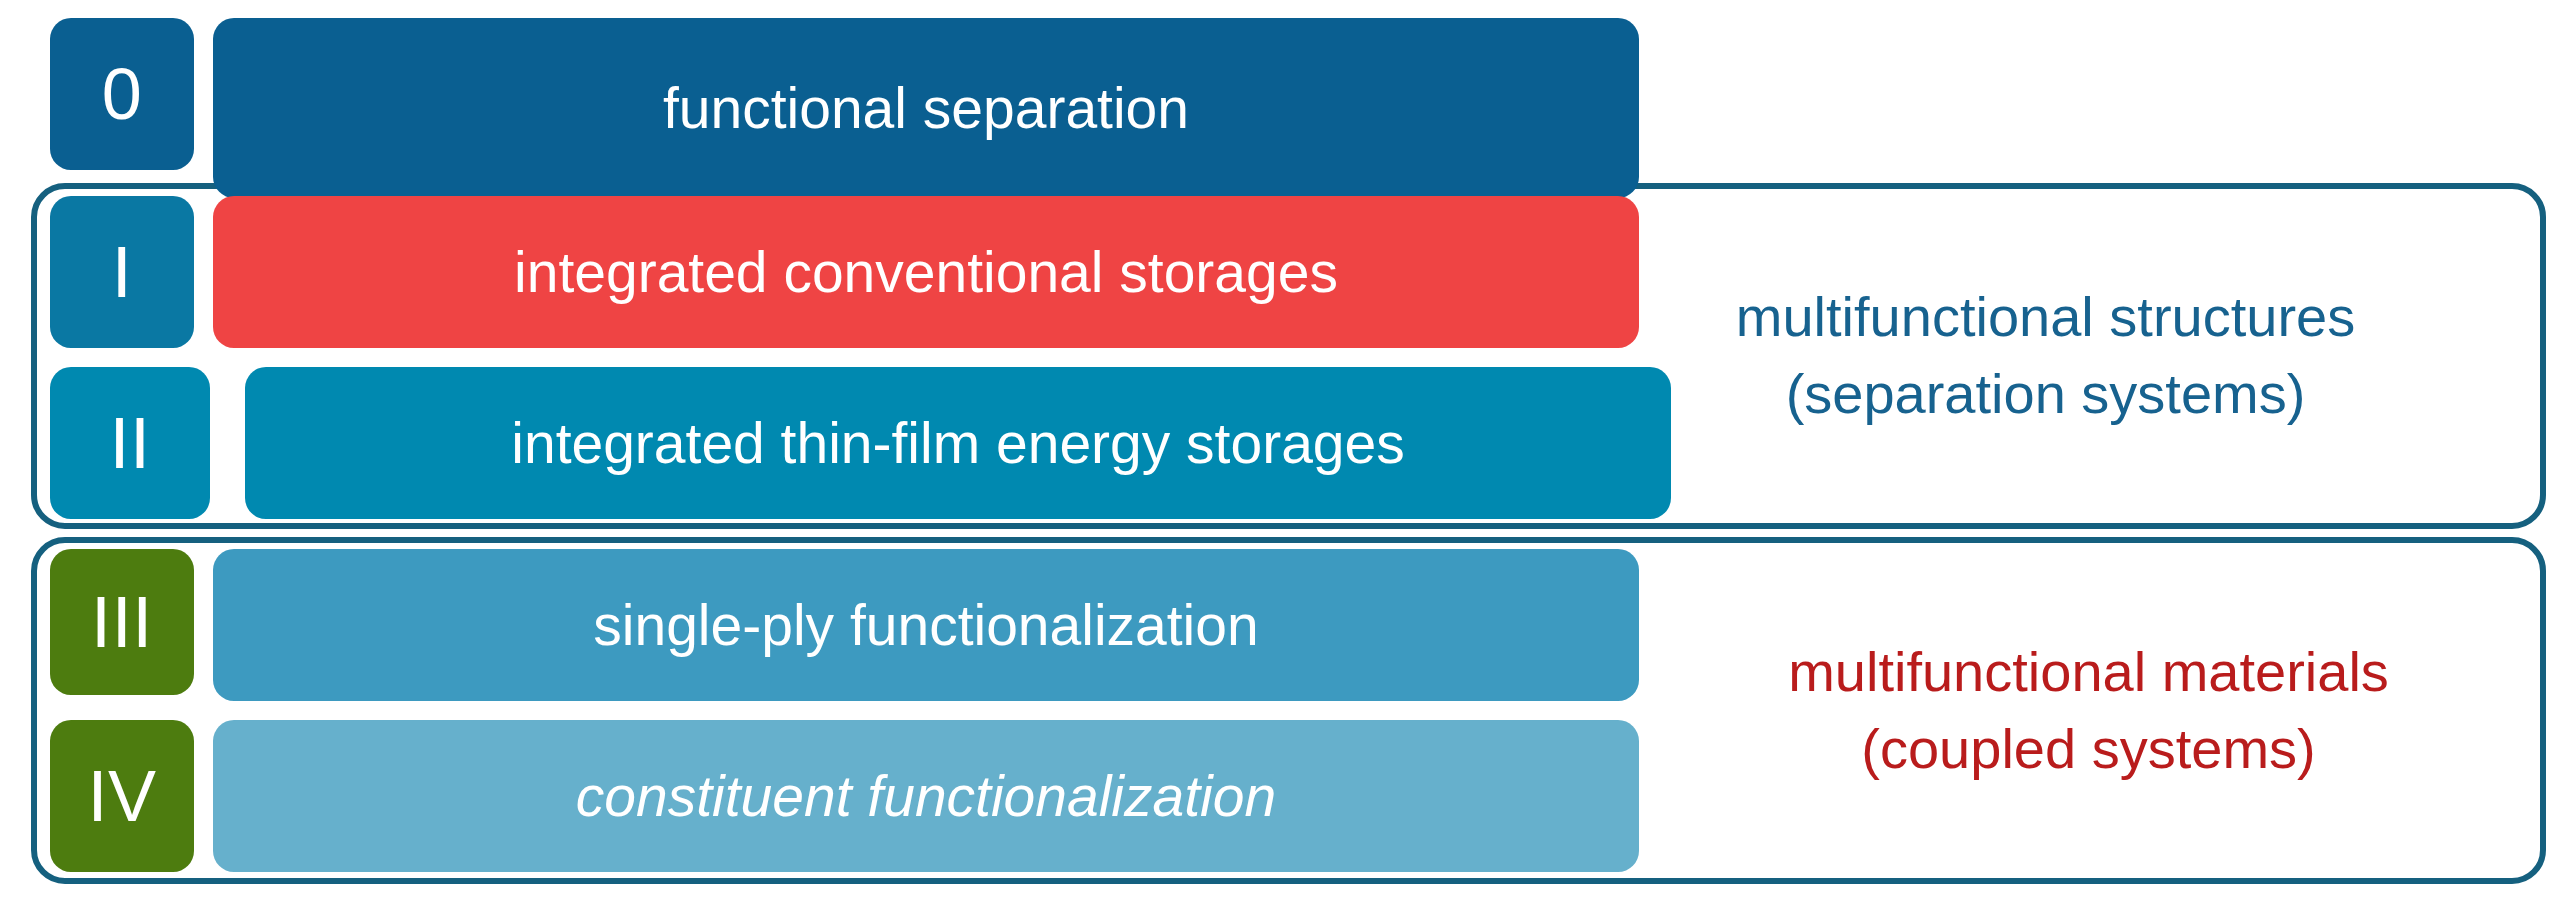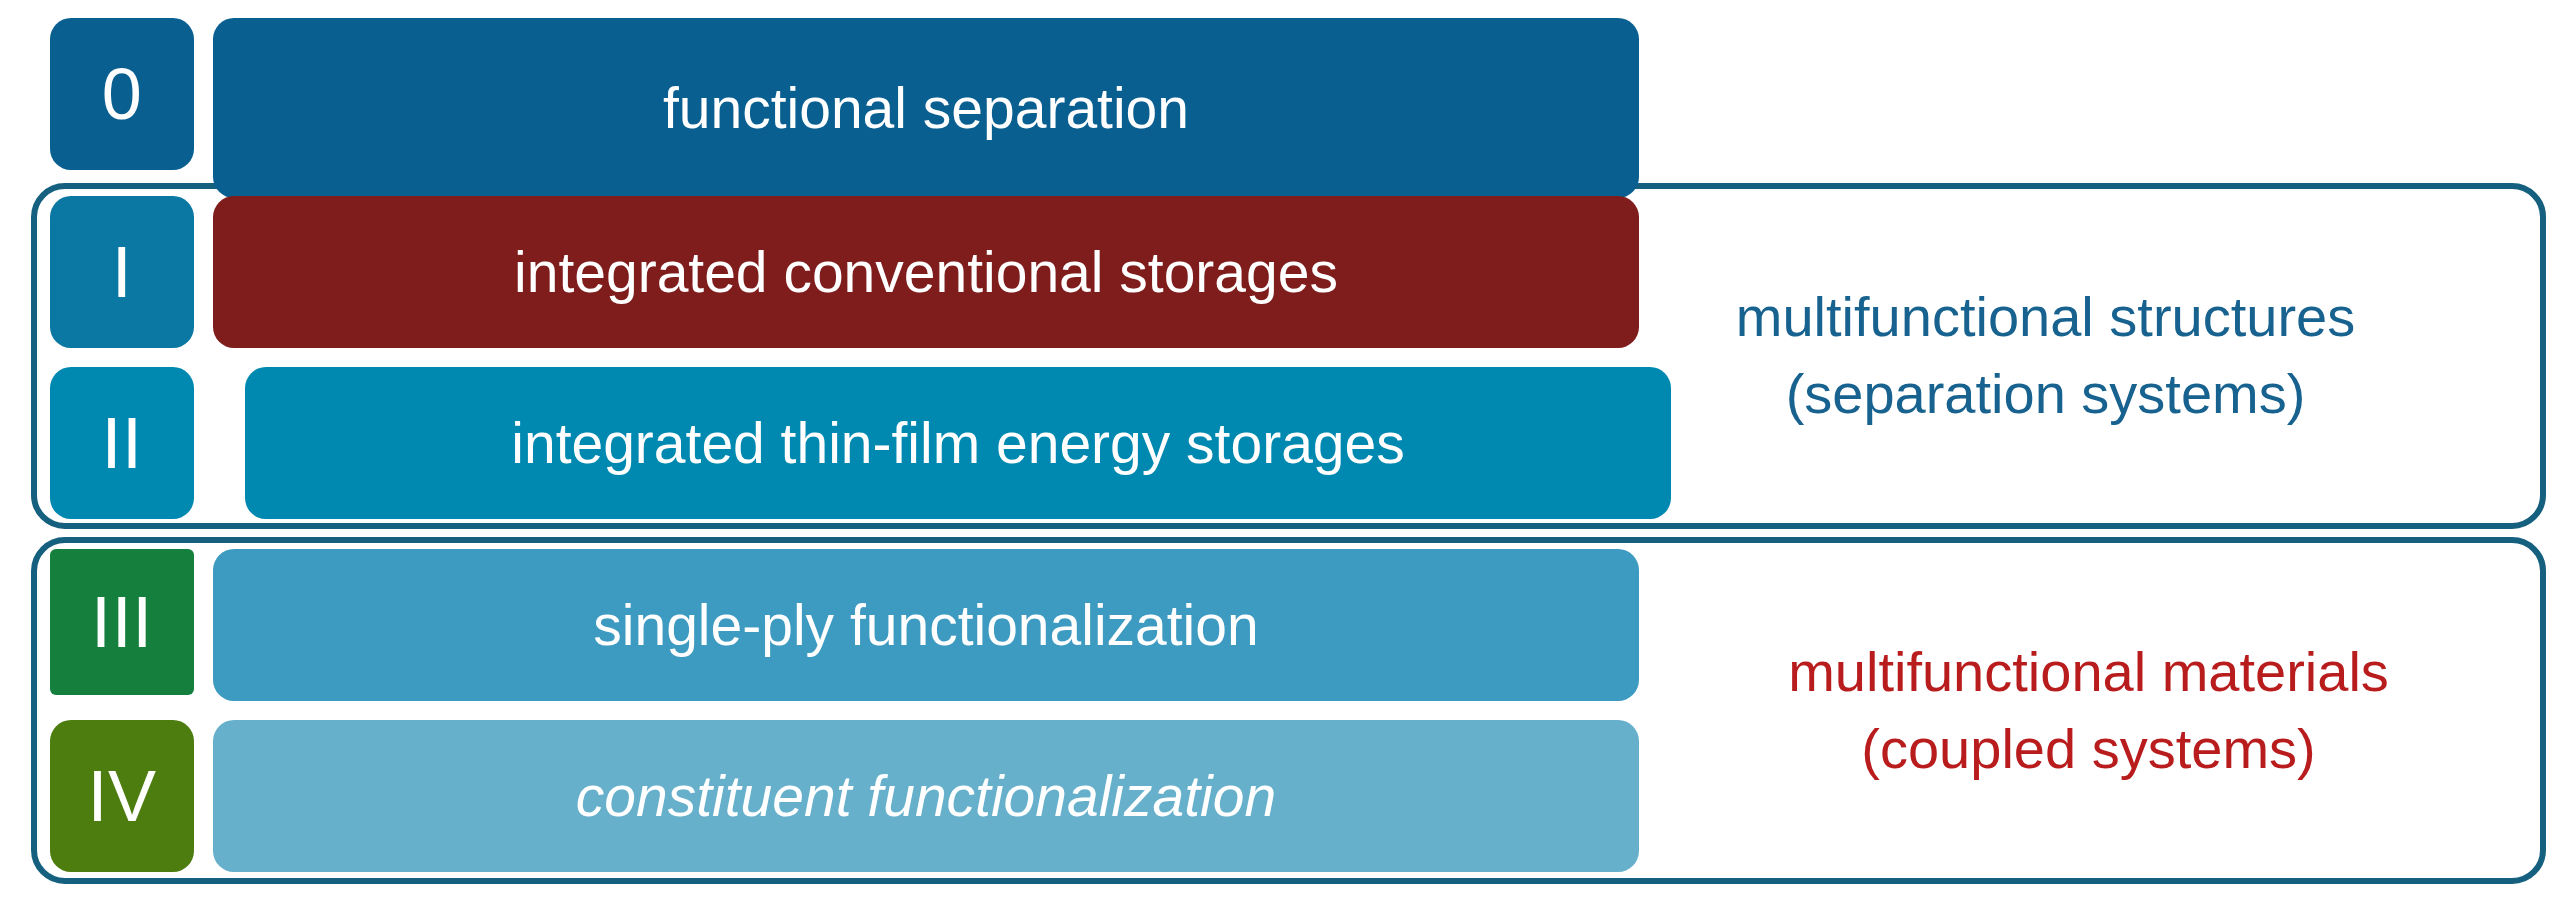--- a/index.html
+++ b/index.html
@@ -95,7 +95,7 @@
   <div class="bar" id="bar-0" style="left: 213px; top: 18.3px; width: 1426px; height: 180px; background-color: rgb(10, 95, 145);">functional separation</div>
 
   <div class="badge" id="badge-1" style="left: 50px; top: 196px; width: 144px; height: 152px; background-color: rgb(10, 120, 163);">I</div>
-  <div class="bar" id="bar-1" style="left: 213px; top: 196px; width: 1426px; height: 152px; background-color: #7f1d1d;">integrated conventional storages</div>
+  <div class="bar" id="bar-1" style="left: 213px; top: 196px; width: 1426px; height: 152px; background-color: #ef4444;">integrated conventional storages</div>
 
   <div class="badge" id="badge-2" style="left: 50px; top: 367px; width: 144px; height: 152px; background-color: rgb(0, 137, 176);">II</div>
   <div class="bar" id="bar-2" style="left: 213px; top: 367px; width: 1426px; height: 152px; background-color: rgb(0, 137, 176); margin-left: 32px;">integrated thin-film energy storages</div>

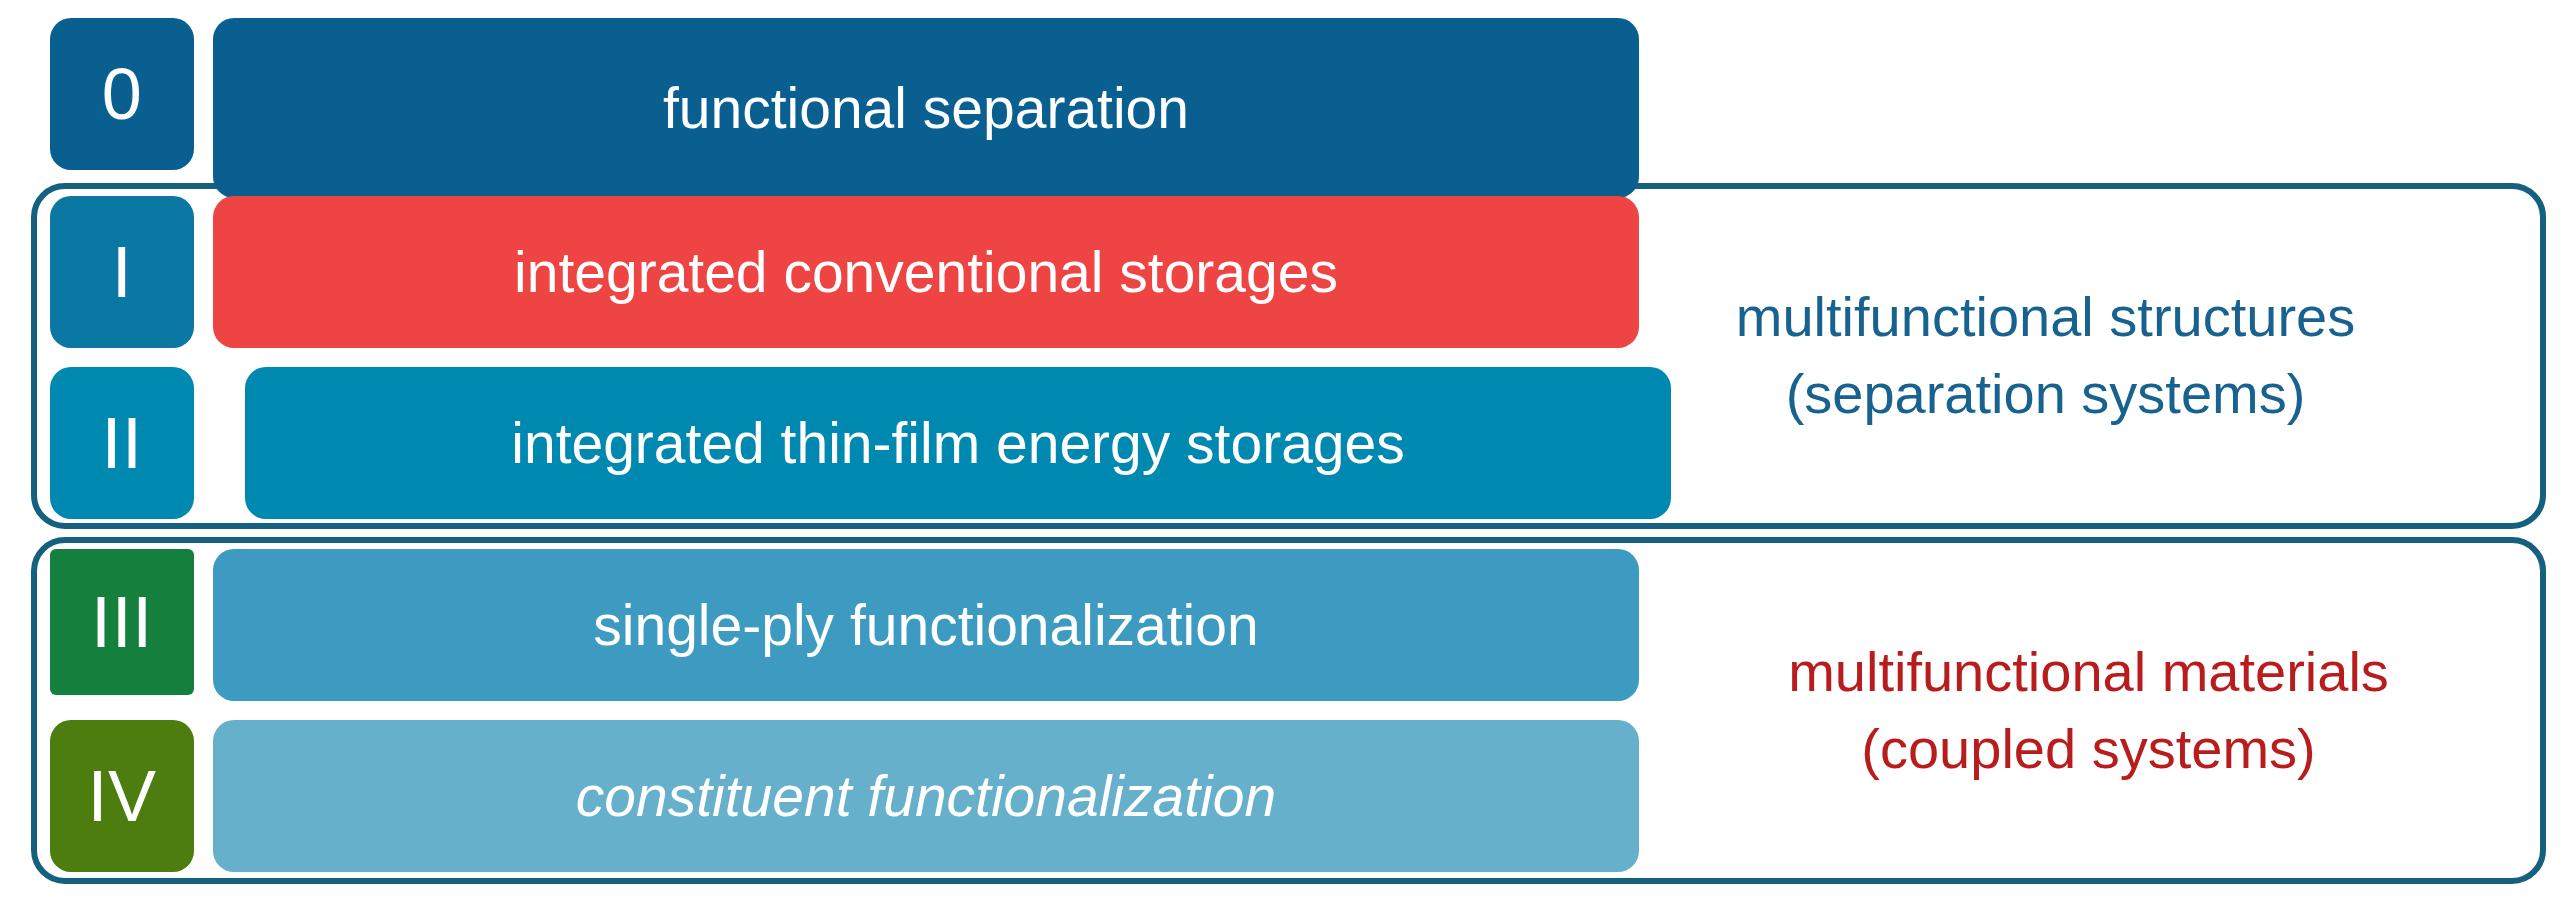--- a/index.html
+++ b/index.html
@@ -97,7 +97,7 @@
   <div class="badge" id="badge-1" style="left: 50px; top: 196px; width: 144px; height: 152px; background-color: rgb(10, 120, 163);">I</div>
   <div class="bar" id="bar-1" style="left: 213px; top: 196px; width: 1426px; height: 152px; background-color: #ef4444;">integrated conventional storages</div>
 
-  <div class="badge" id="badge-2" style="left: 50px; top: 367px; width: 144px; height: 152px; background-color: rgb(0, 137, 176);">II</div>
+  <div class="badge" id="badge-2" style="left: 50px; top: 367px; width: 160px; height: 152px; background-color: rgb(0, 137, 176);">II</div>
   <div class="bar" id="bar-2" style="left: 213px; top: 367px; width: 1426px; height: 152px; background-color: rgb(0, 137, 176); margin-left: 32px;">integrated thin-film energy storages</div>
 
   <div class="badge" id="badge-3" style="left: 50px; top: 549px; width: 144px; height: 146px; background-color: #15803d; border-radius: 6px;">III</div>

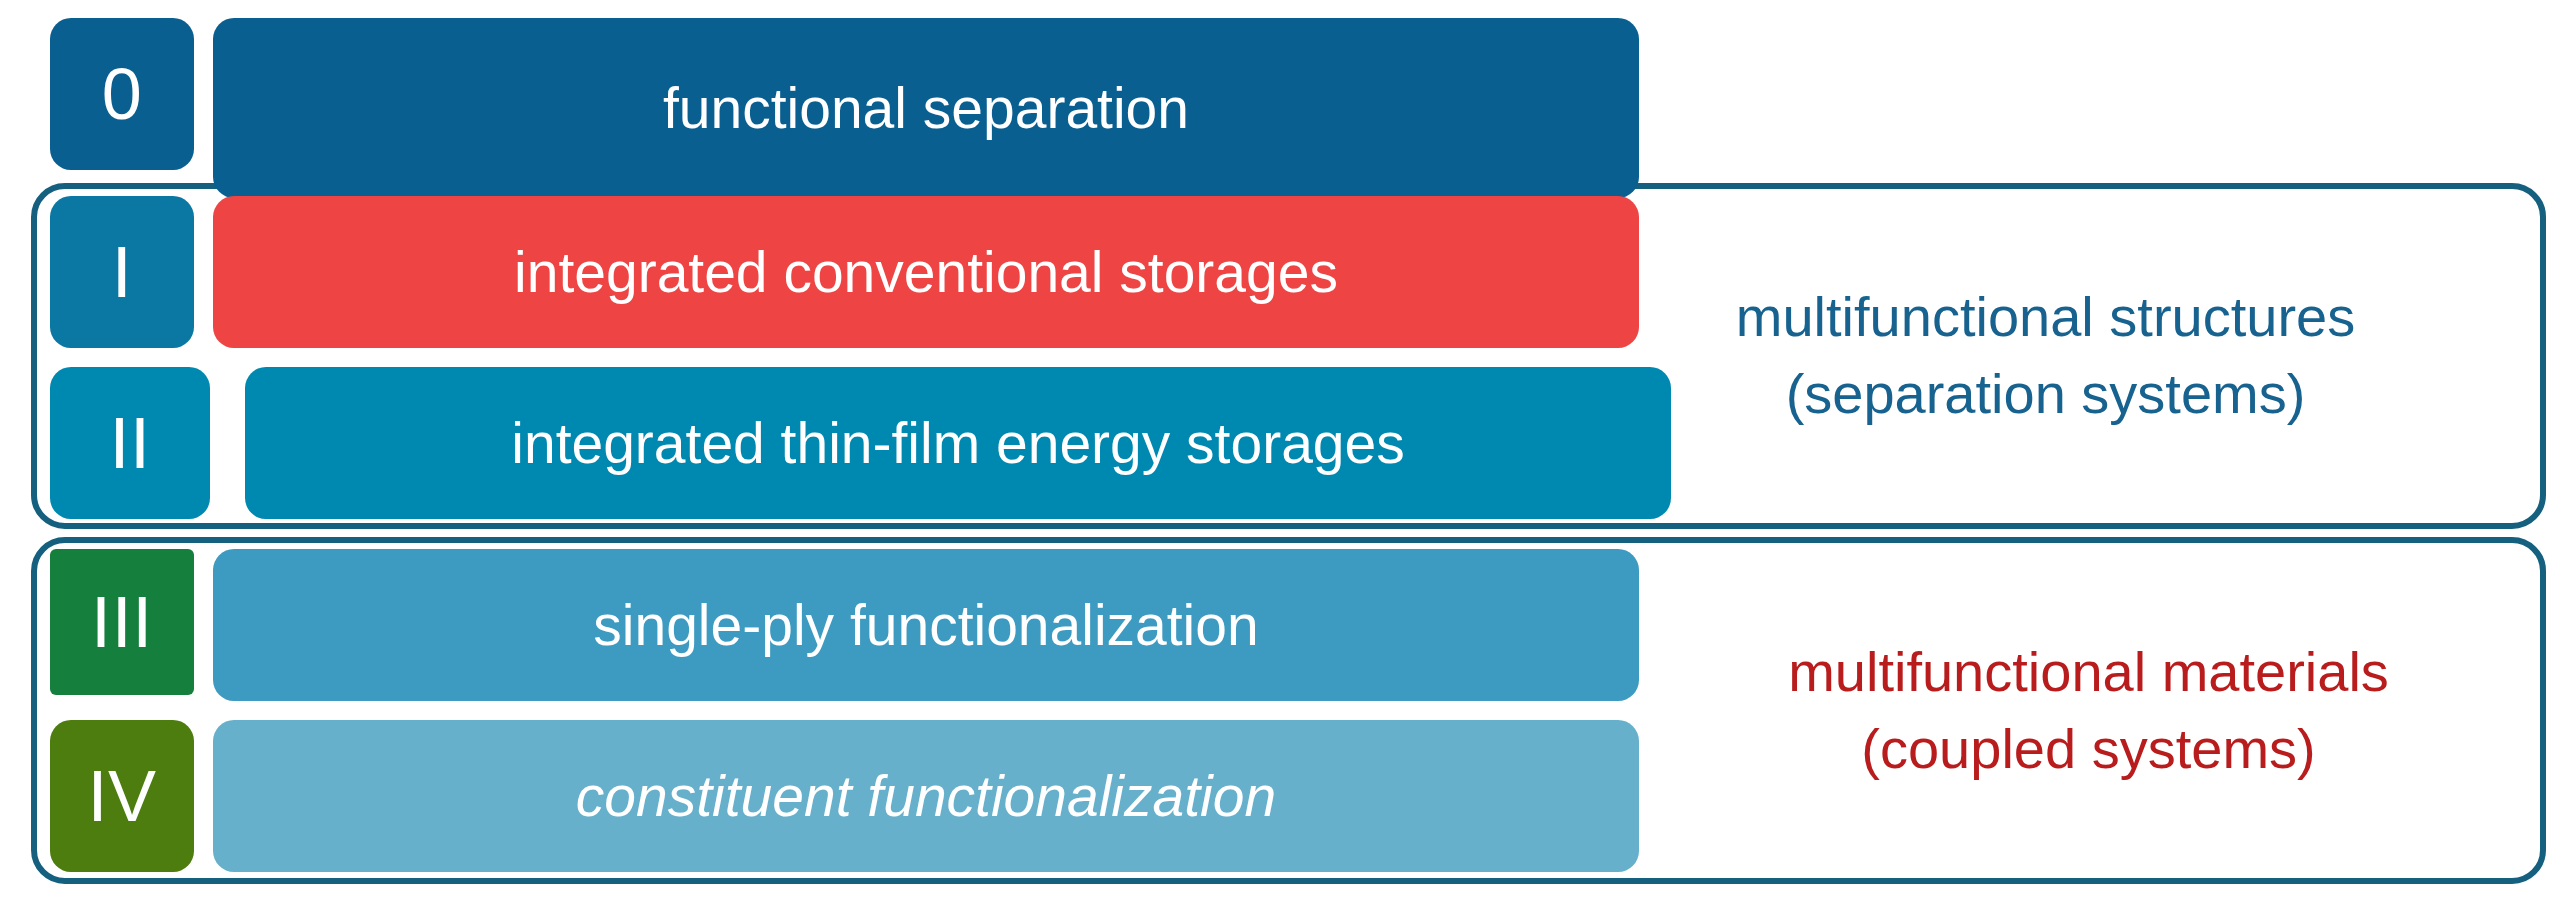--- a/index.html
+++ b/index.html
@@ -100,7 +100,7 @@
   <div class="badge" id="badge-2" style="left: 50px; top: 367px; width: 160px; height: 152px; background-color: rgb(0, 137, 176);">II</div>
   <div class="bar" id="bar-2" style="left: 213px; top: 367px; width: 1426px; height: 152px; background-color: rgb(0, 137, 176); margin-left: 32px;">integrated thin-film energy storages</div>
 
-  <div class="badge" id="badge-3" style="left: 50px; top: 549px; width: 144px; height: 146px; background-color: #15803d; border-radius: 6px;">III</div>
+  <div class="badge" id="badge-3" style="left: 50px; top: 549px; width: 144px; height: 146px; background-color: #4d7c0f;">III</div>
   <div class="bar" id="bar-3" style="left: 213px; top: 549px; width: 1426px; height: 152px; background-color: rgb(61, 154, 192);">single-ply functionalization</div>
 
   <div class="badge" id="badge-4" style="left: 50px; top: 720px; width: 144px; height: 152px; background-color: #4d7c0f;">IV</div>

